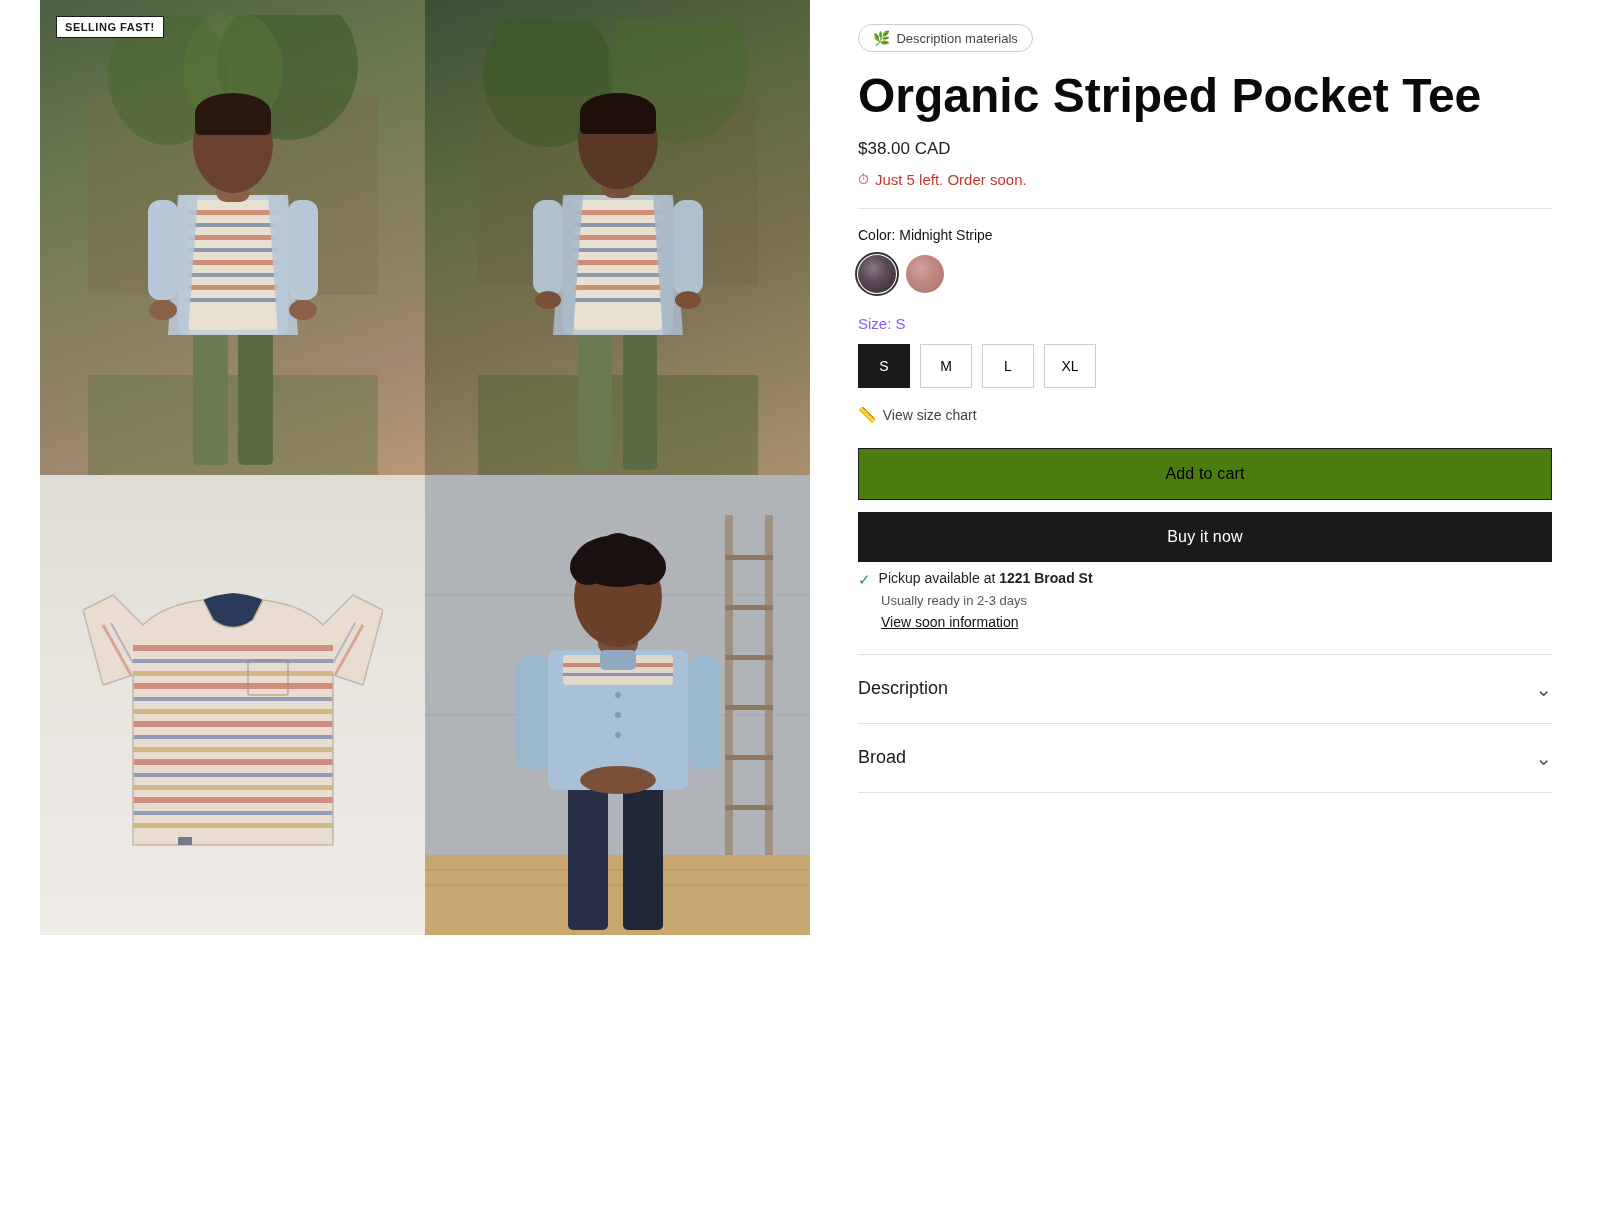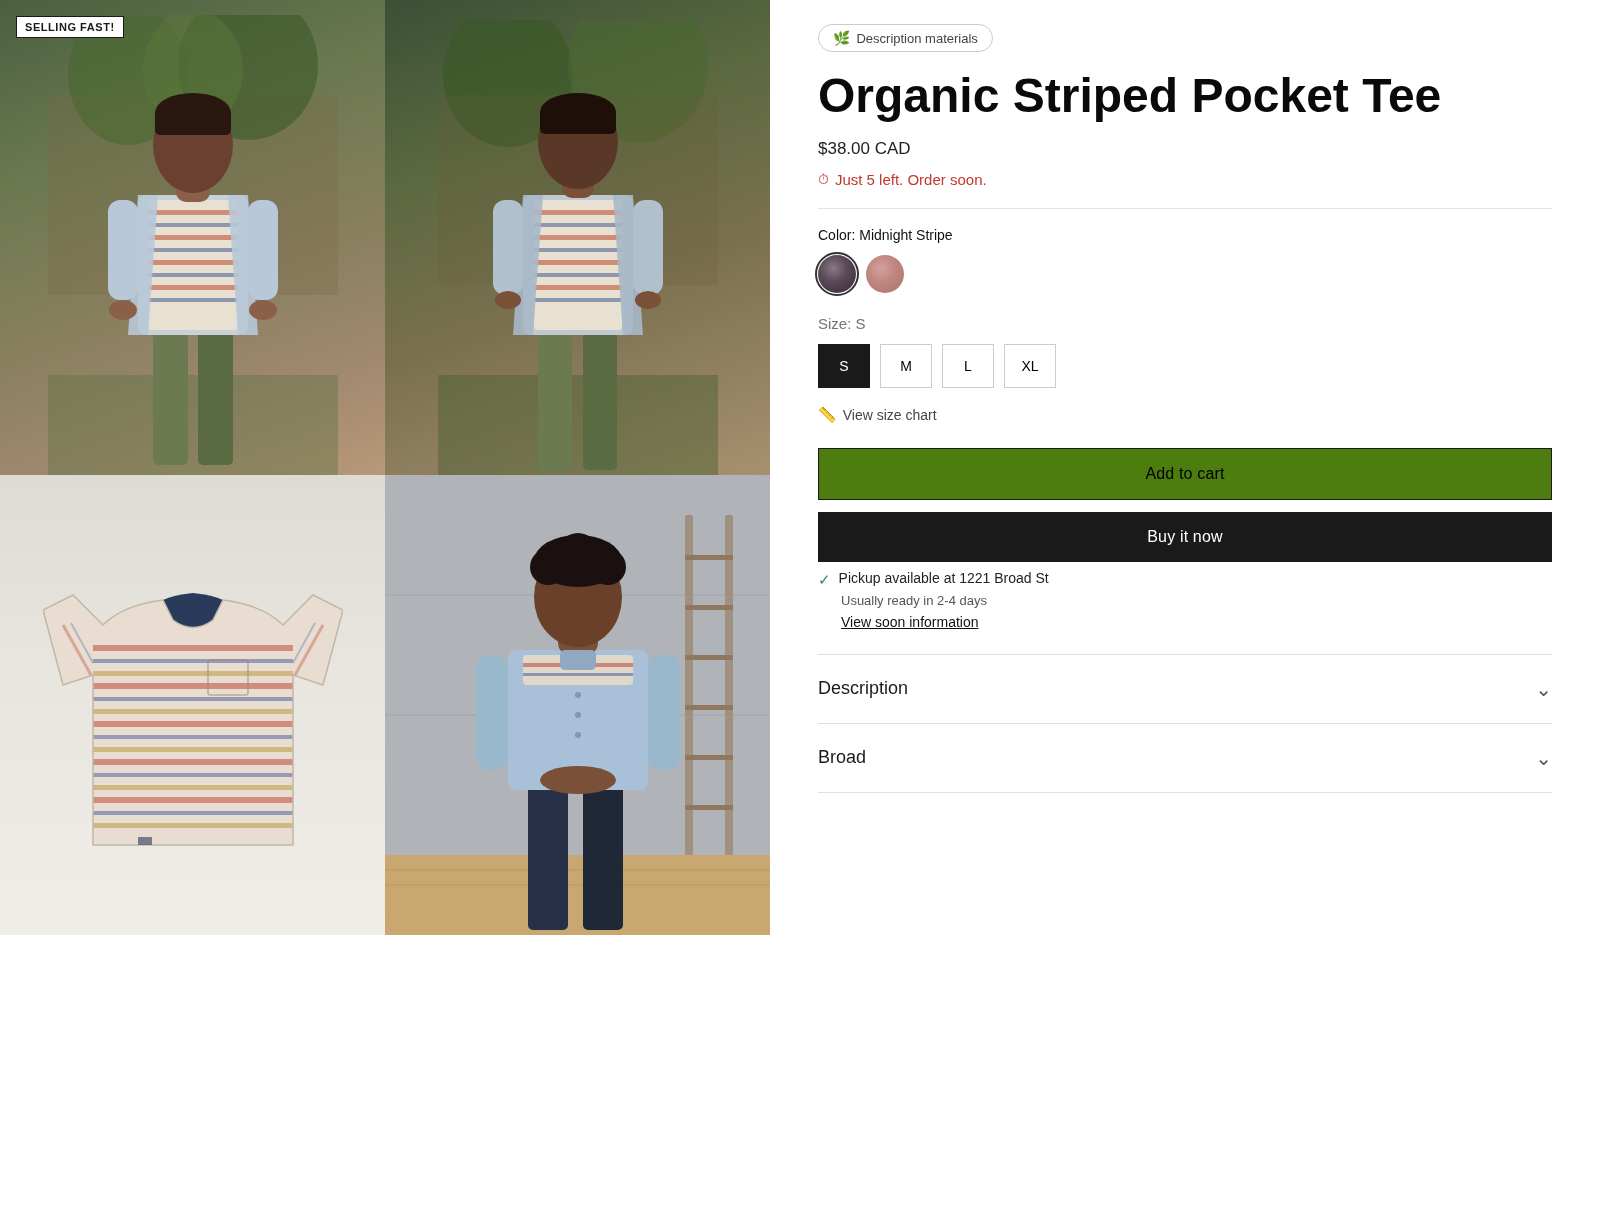--- a/index.html
+++ b/index.html
@@ -12,6 +12,7 @@
       display: flex;
       max-width: 1600px;
       min-height: 1227px;
+      padding-left: 40px;
     }
     
     .image-grid {

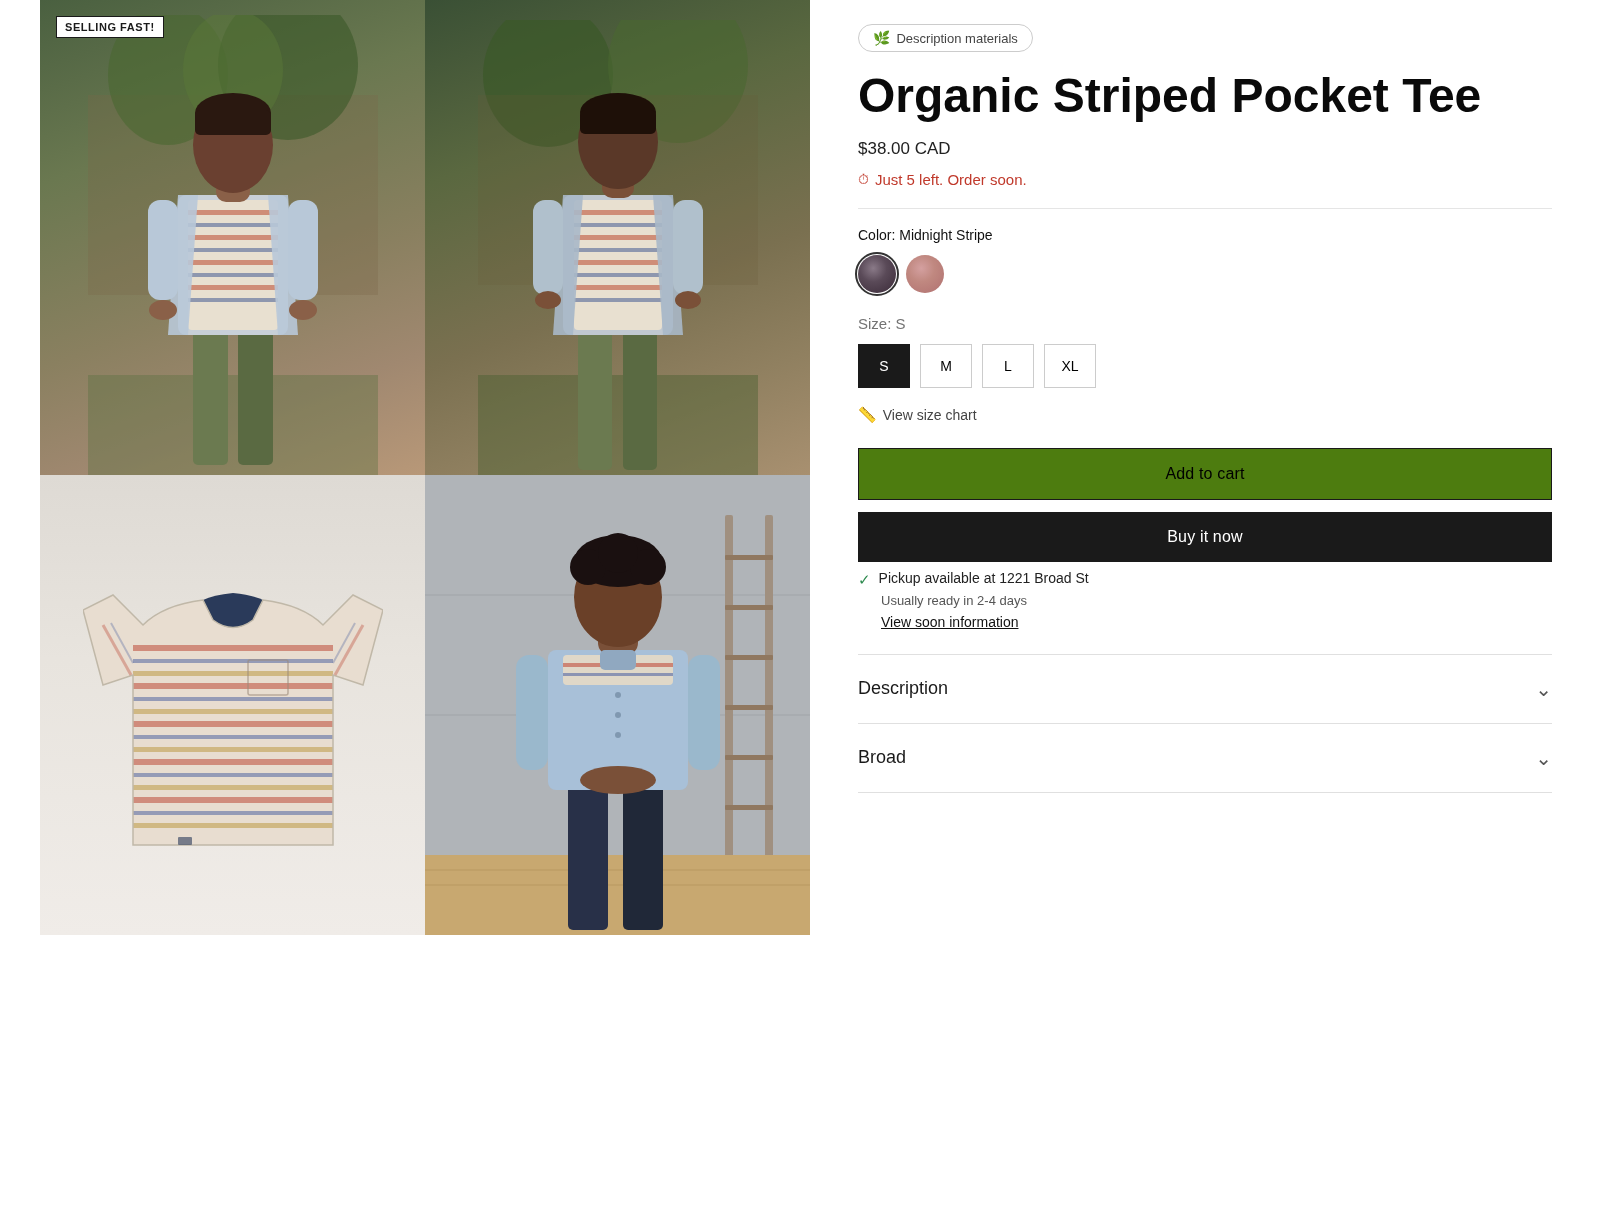--- a/index.html
+++ b/index.html
@@ -139,7 +139,7 @@
       color: #444;
       margin-bottom: 12px;
     }
-    .size-label span { color: #737373; font-weight: 500; margin-top: 24px; }
+    .size-label span { color: #8b5cf6; font-weight: 500; margin-top: 24px; }
     .size-options {
       display: flex;
       gap: 10px;

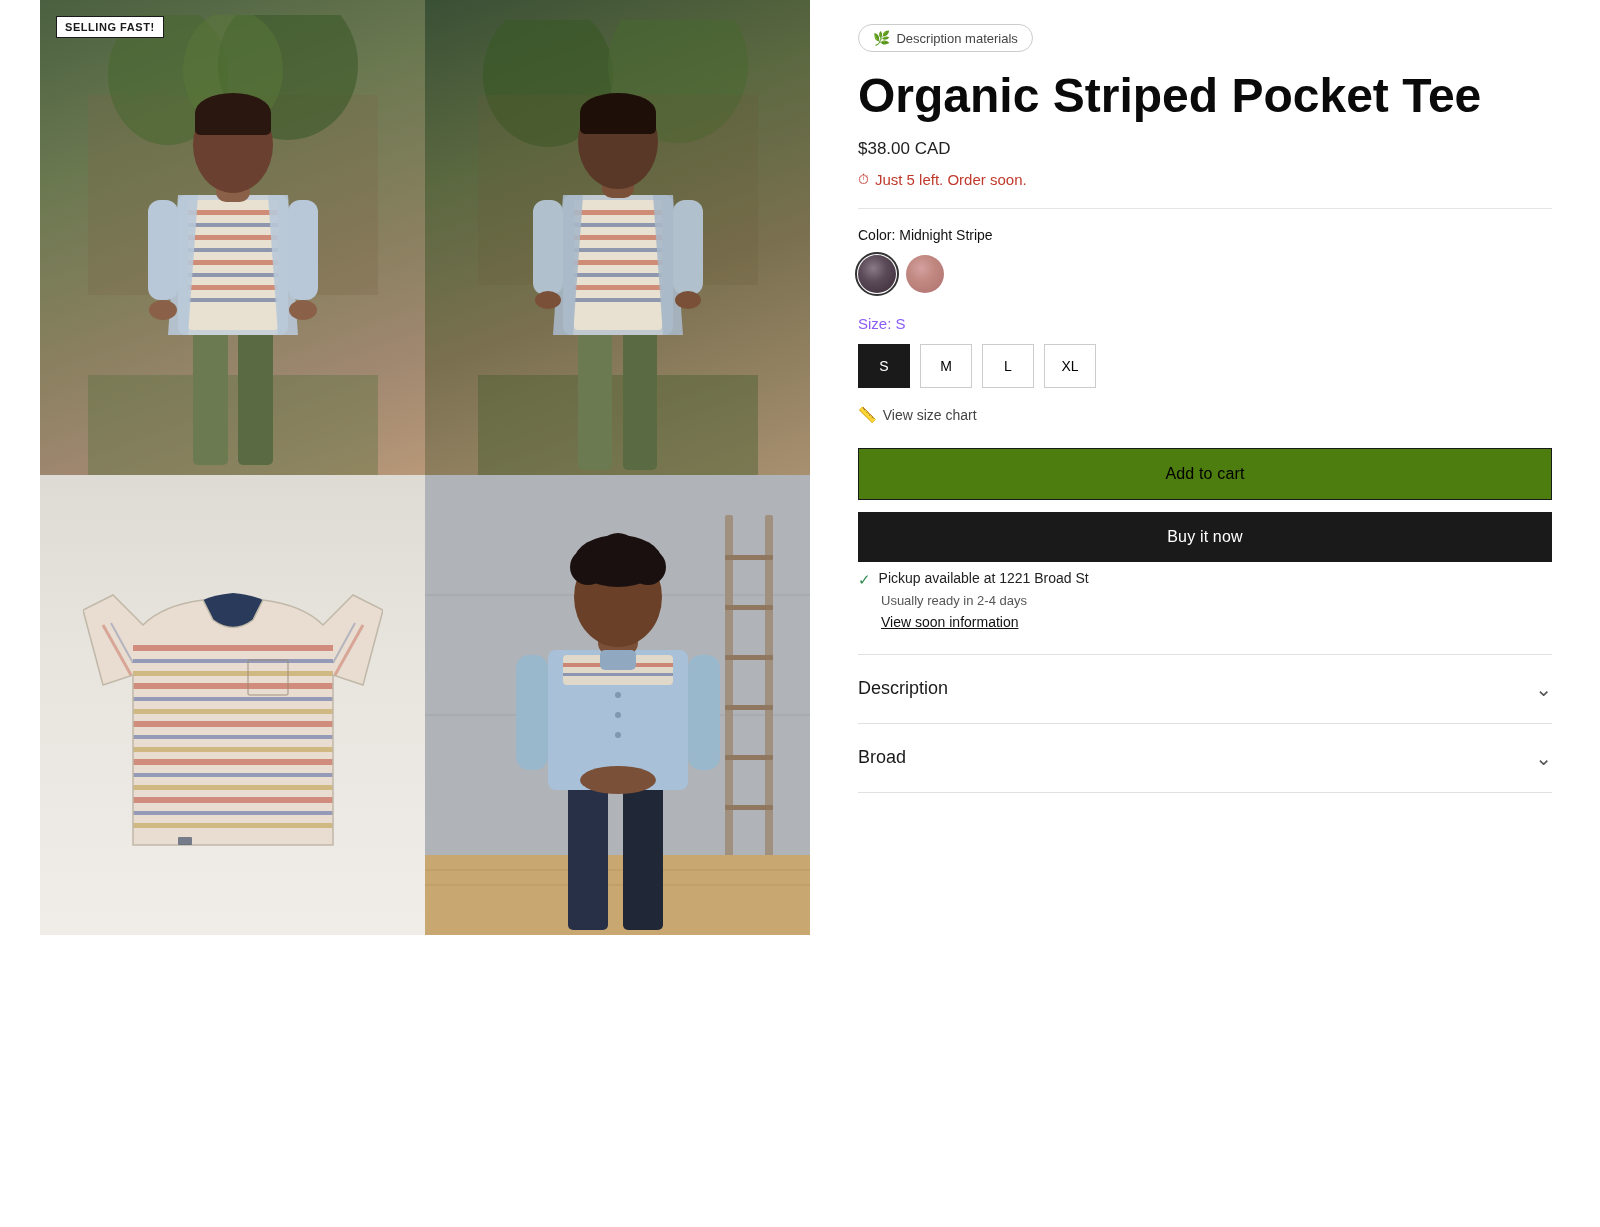--- a/index.html
+++ b/index.html
@@ -202,7 +202,7 @@
     }
     .check-icon { color: #2d8a4e; font-size: 15px; margin-top: 1px; }
     .pickup-text { font-size: 14px; color: #222; }
-    .pickup-address { font-weight: 400; }
+    .pickup-address { font-weight: 700; }
     .pickup-ready { font-size: 13px; color: #555; margin-left: 23px; margin-bottom: 6px; }
     .view-store-link {
       font-size: 14px;

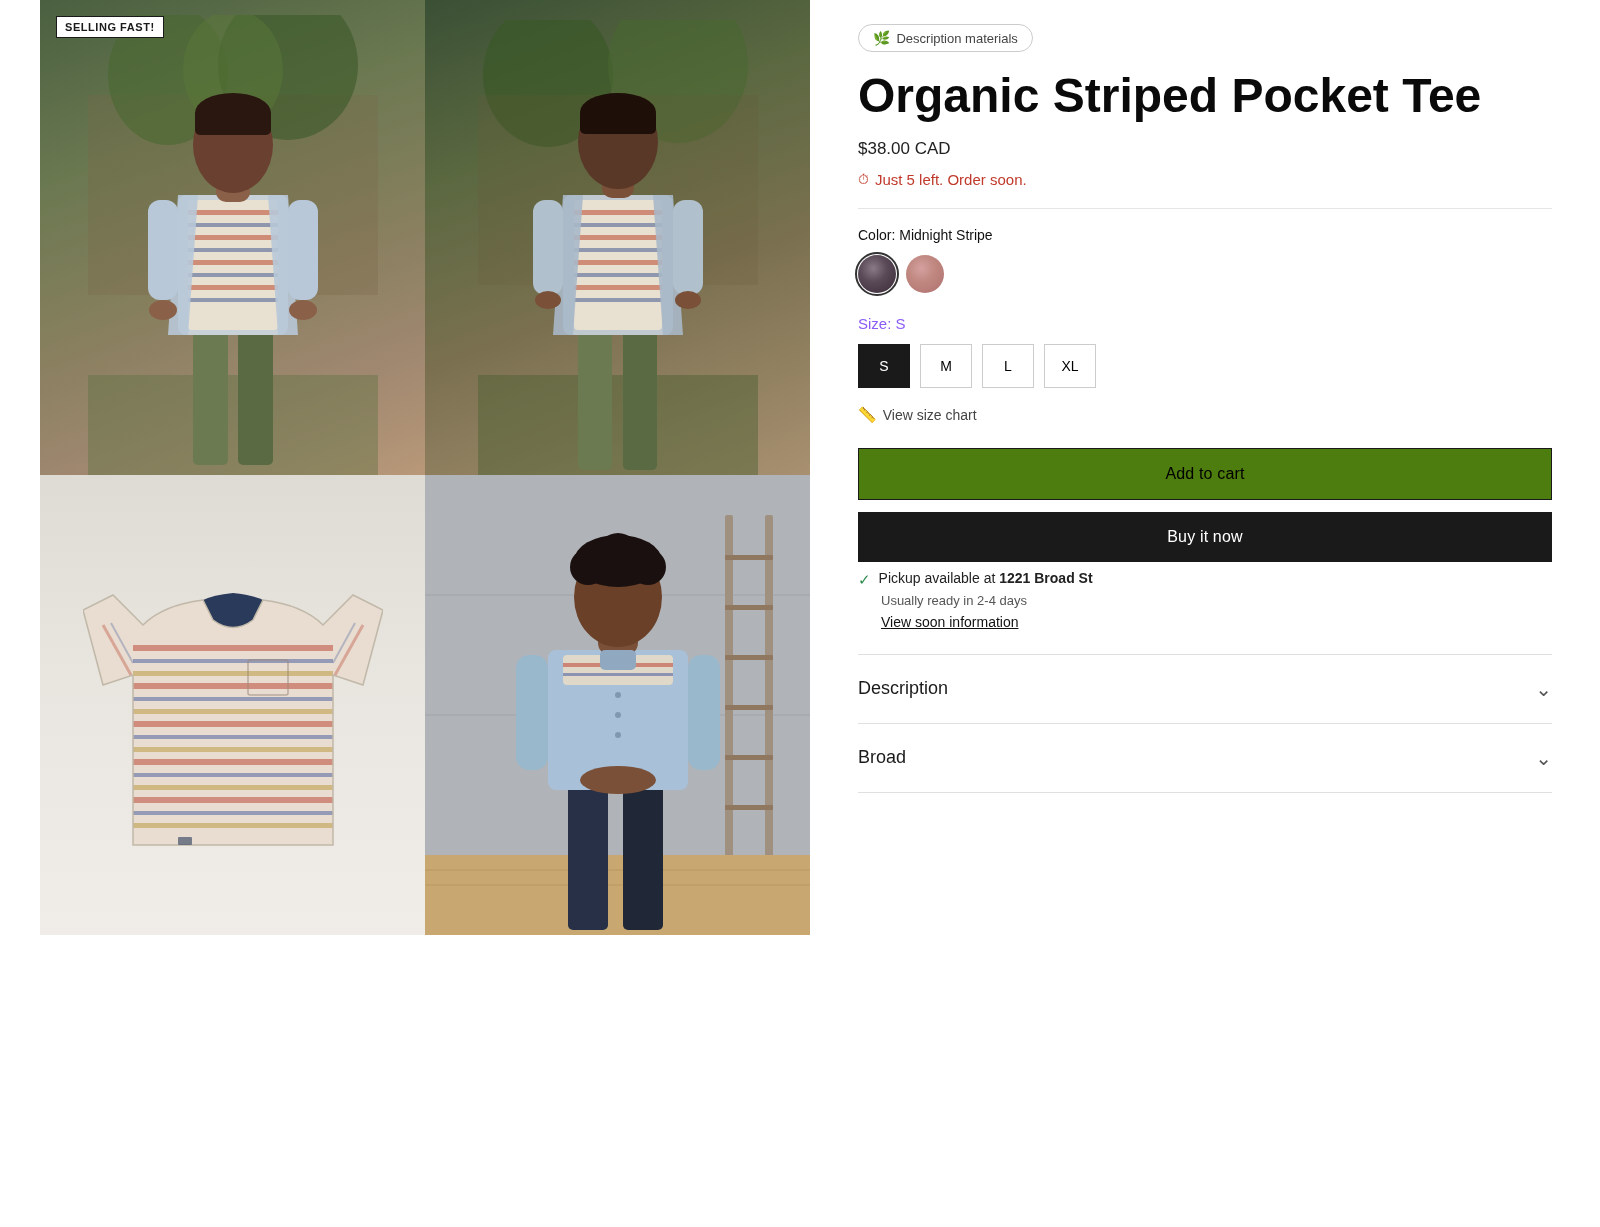--- a/index.html
+++ b/index.html
@@ -504,7 +504,7 @@
         <span class="pickup-address"> <span>1221 Broad St</span></span>
       </span>
     </div>
-    <div class="pickup-ready">Usually ready in 2-4 days</div>
+    <div class="pickup-ready">Usually ready in 2-3 days</div>
     <a class="view-store-link">View soon information</a>
 
     

